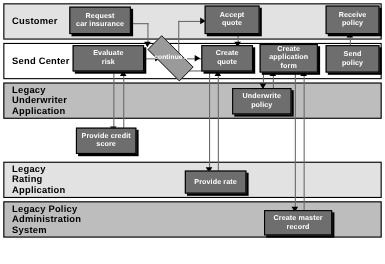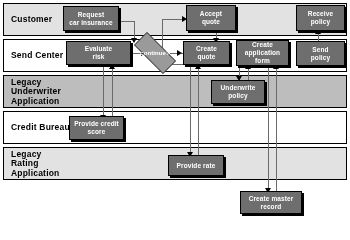--- a/index.html
+++ b/index.html
@@ -127,9 +127,6 @@
 Application</div>
   </div>
 
-  <div class="lane white" style="top:111px;height:33px;">
-    <div class="lane-label mid">Credit Bureau</div>
-  </div>
 
   <div class="lane light" style="top:147px;height:33px;">
     <div class="lane-label mid">Legacy

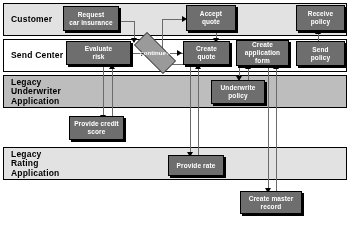--- a/index.html
+++ b/index.html
@@ -134,6 +134,11 @@
 Application</div>
   </div>
 
+  <div class="lane dark" style="top:183px;height:33px;">
+    <div class="lane-label mid">Legacy Policy
+Administration
+System</div>
+  </div>
 
   <div class="conn h" style="left:119px;top:21px;width:16px;"></div>
   <div class="conn v" style="left:134px;top:21px;height:19px;"></div>

